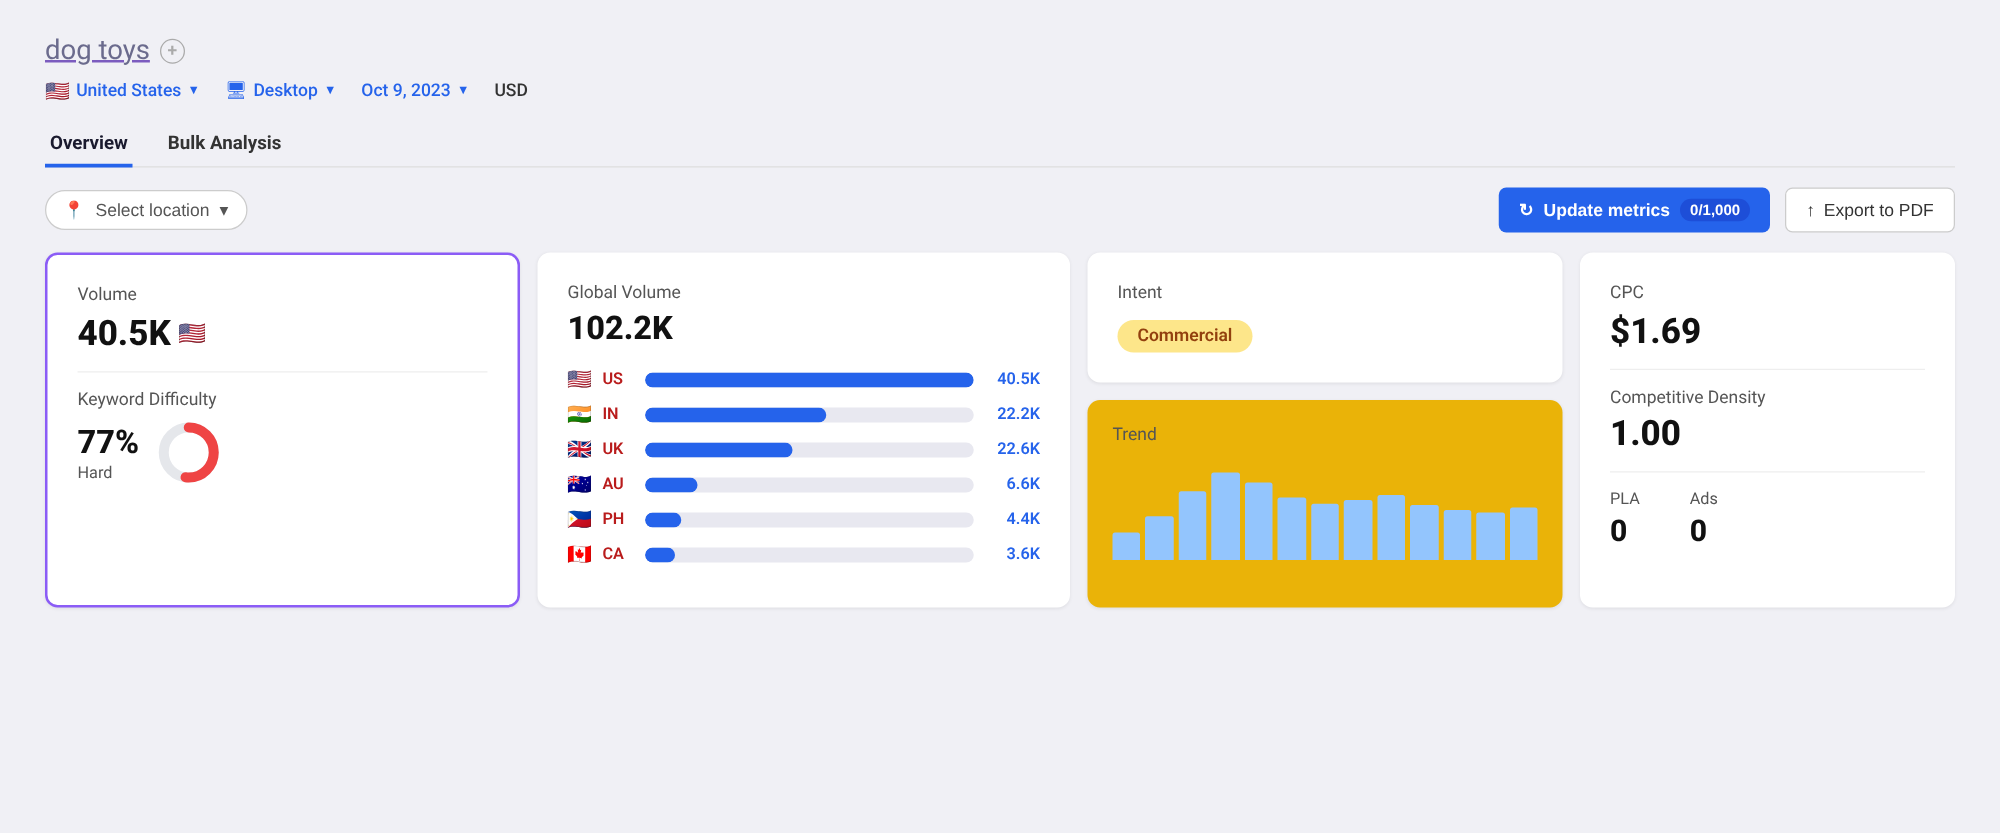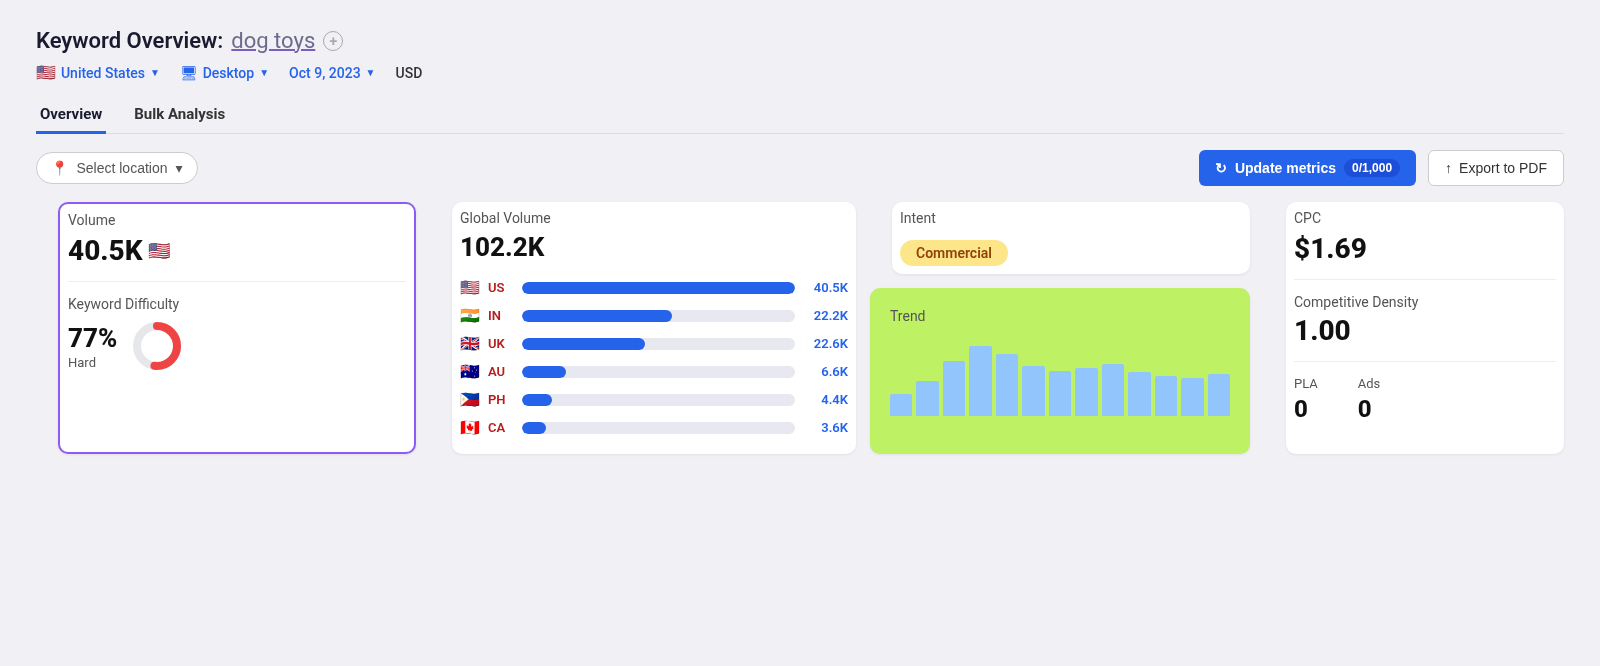--- a/index.html
+++ b/index.html
@@ -338,7 +338,6 @@
 <div class="page-wrapper">
 
   <div class="header-title">
-    <span>Keyword Overview:</span>
     <span class="keyword">dog toys</span>
     <span class="add-icon">+</span>
   </div>

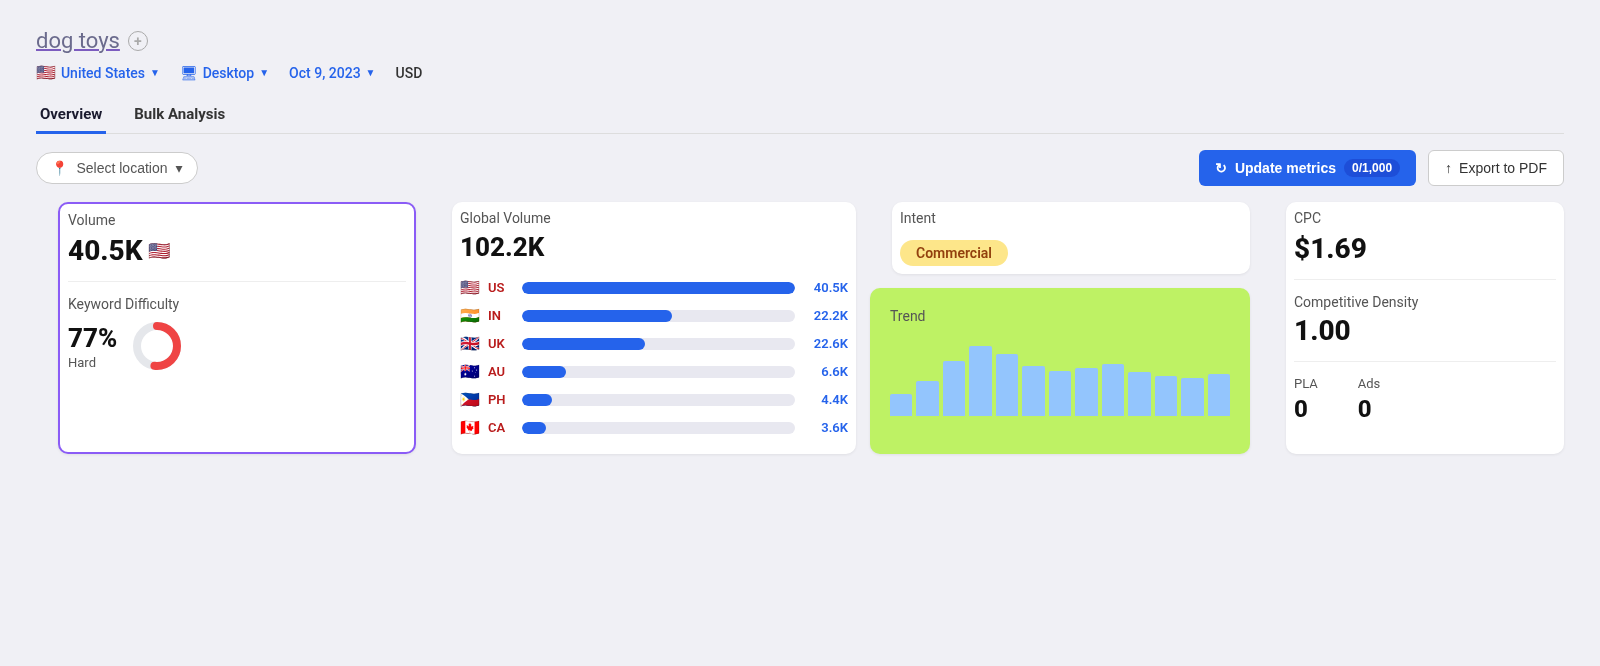--- a/index.html
+++ b/index.html
@@ -146,9 +146,8 @@
     .card {
       background: #fff;
       border-radius: 10px;
-      padding: 8px;
+      padding: 24px;
       box-shadow: 0 1px 3px rgba(0,0,0,0.07);
-      margin-left: 22px;
     }
     .card.highlighted {
       border: 2px solid #8b5cf6;

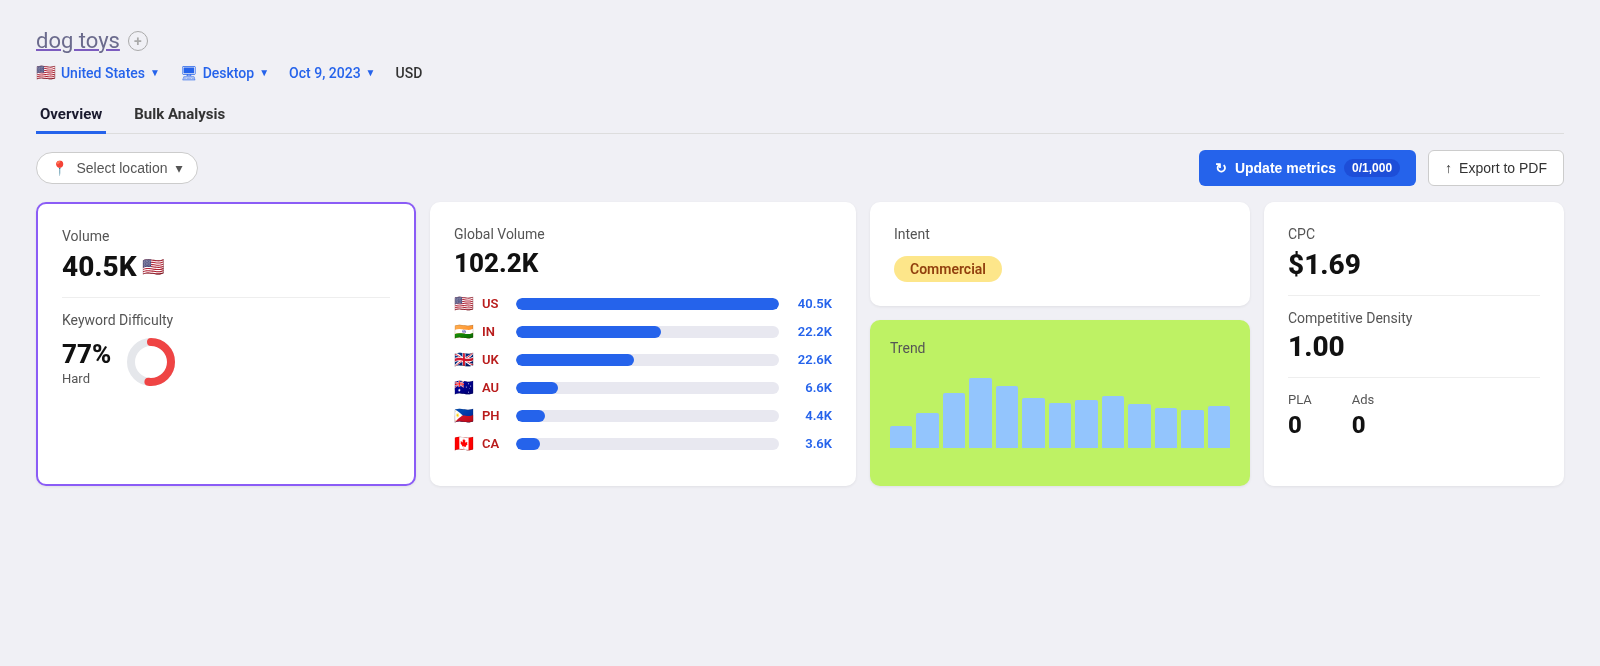--- a/index.html
+++ b/index.html
@@ -274,7 +274,7 @@
       margin-top: 8px;
     }
     .trend-card {
-      background: #bef264;
+      background: #eab308;
       border-radius: 10px;
       padding: 20px;
       box-shadow: 0 1px 3px rgba(0,0,0,0.07);

